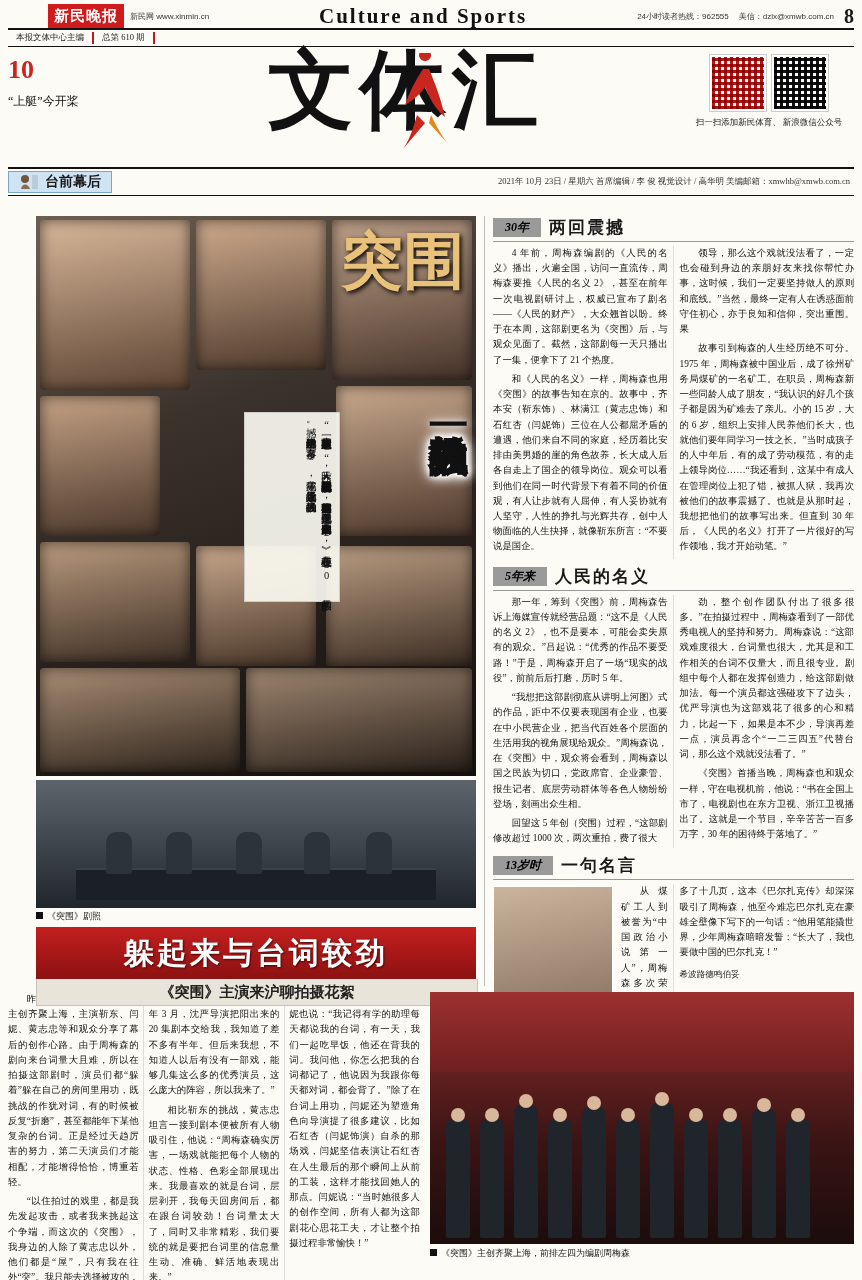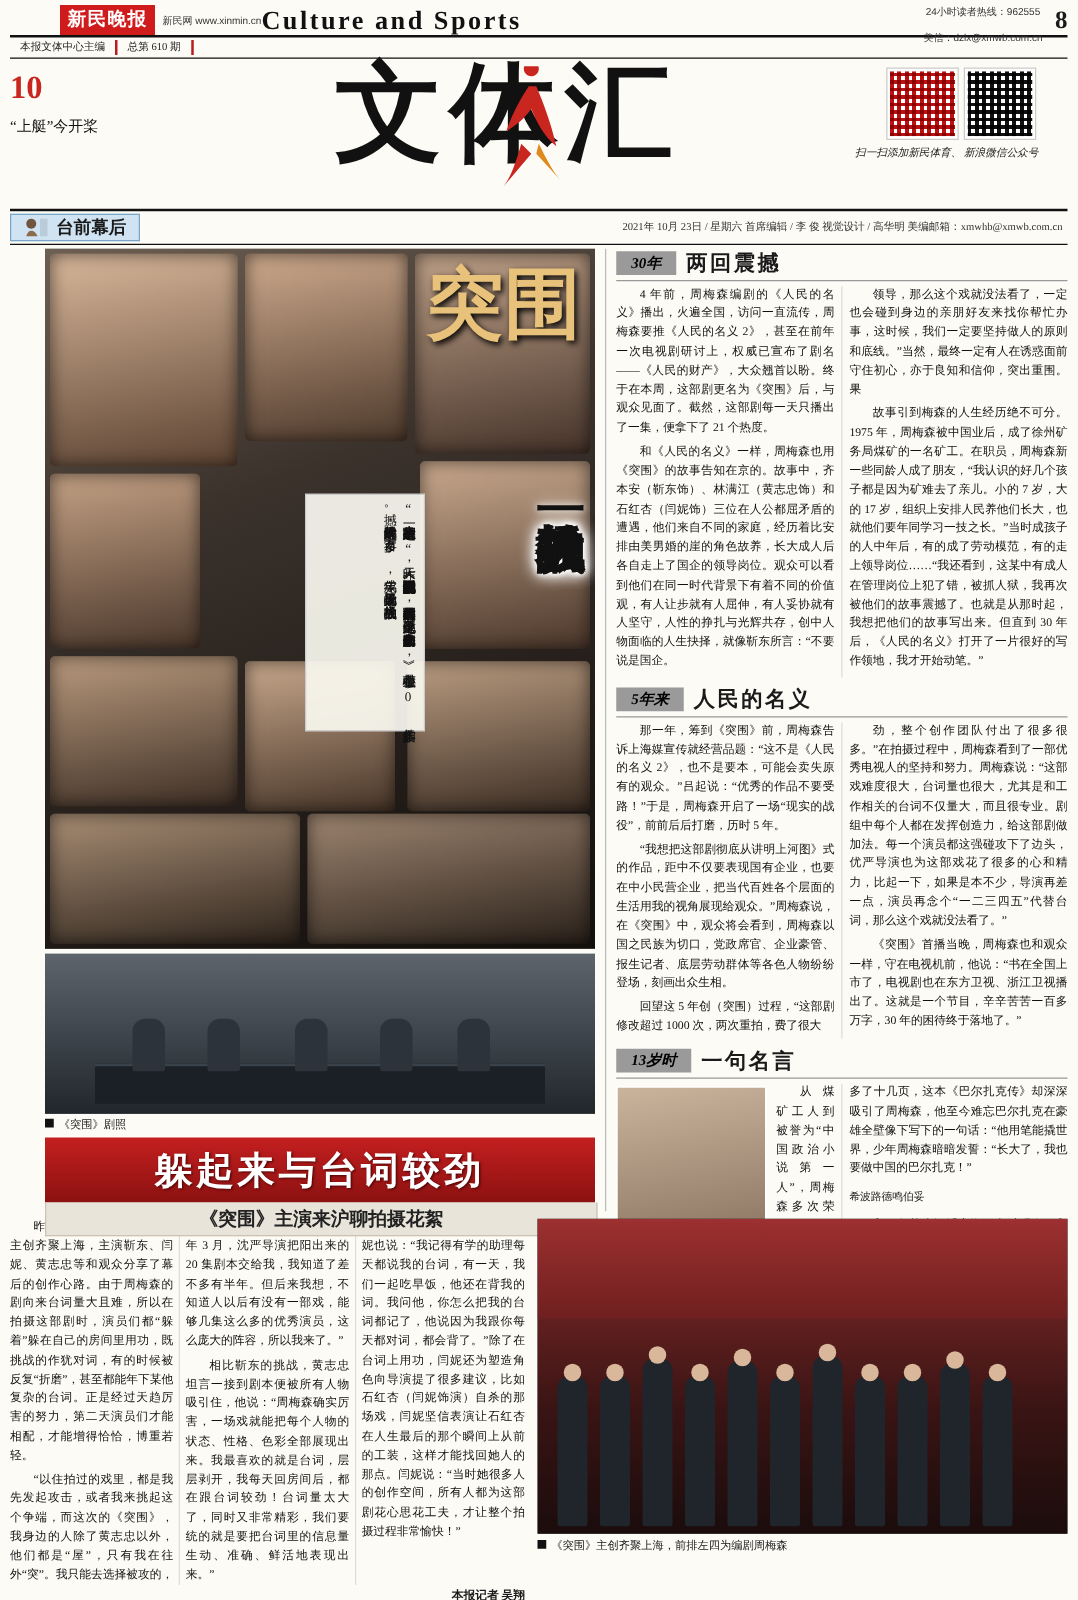--- a/index.html
+++ b/index.html
@@ -17,7 +17,7 @@
   .logo-box{background:#cf1b1b;color:#fff;font-family:"Liberation Serif",serif;font-weight:bold;font-size:15px;
     padding:2px 6px;letter-spacing:1px;display:flex;align-items:center;line-height:1;margin-left:40px;}
   .logo-url{font-size:8px;color:#333;display:flex;align-items:center;padding-left:6px;font-family:"Liberation Sans",sans-serif;}
-  .mast-center{flex:1;display:flex;align-items:center;}
+  .mast-center{flex:1;display:flex;align-items:center;justify-content:center;}
   .mast-title{font-family:"Liberation Serif",serif;font-weight:bold;font-size:21px;letter-spacing:2px;color:#111;}
   .mast-right{display:flex;align-items:center;gap:10px;font-size:8px;color:#333;font-family:"Liberation Sans",sans-serif;flex-direction:column;}
   .page-num{font-size:20px;font-weight:bold;padding-left:10px;display:flex;align-items:center;}

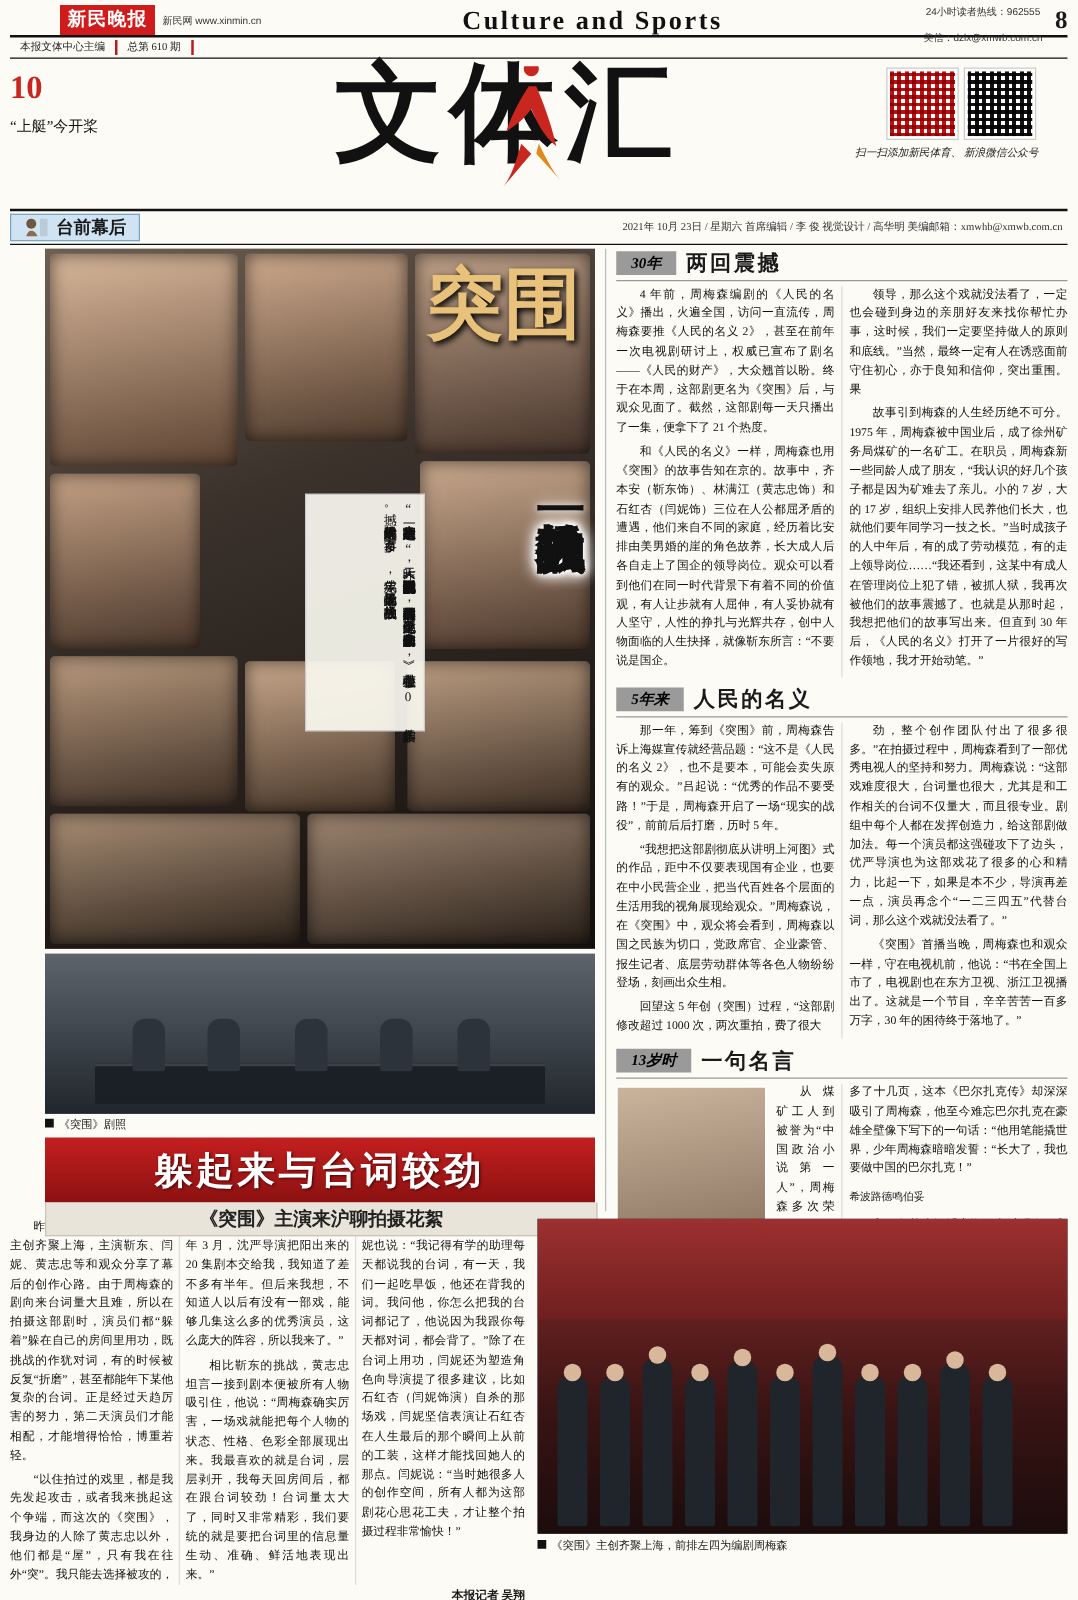--- a/index.html
+++ b/index.html
@@ -19,7 +19,7 @@
   .logo-url{font-size:8px;color:#333;display:flex;align-items:center;padding-left:6px;font-family:"Liberation Sans",sans-serif;}
   .mast-center{flex:1;display:flex;align-items:center;justify-content:center;}
   .mast-title{font-family:"Liberation Serif",serif;font-weight:bold;font-size:21px;letter-spacing:2px;color:#111;}
-  .mast-right{display:flex;align-items:center;gap:10px;font-size:8px;color:#333;font-family:"Liberation Sans",sans-serif;flex-direction:column;}
+  .mast-right{display:flex;align-items:center;gap:10px;font-size:8px;color:#333;font-family:"Liberation Sans",sans-serif;}
   .page-num{font-size:20px;font-weight:bold;padding-left:10px;display:flex;align-items:center;}
 
   .subbar{display:flex;align-items:center;height:16px;font-size:8.5px;color:#222;border-bottom:1px solid #111;}

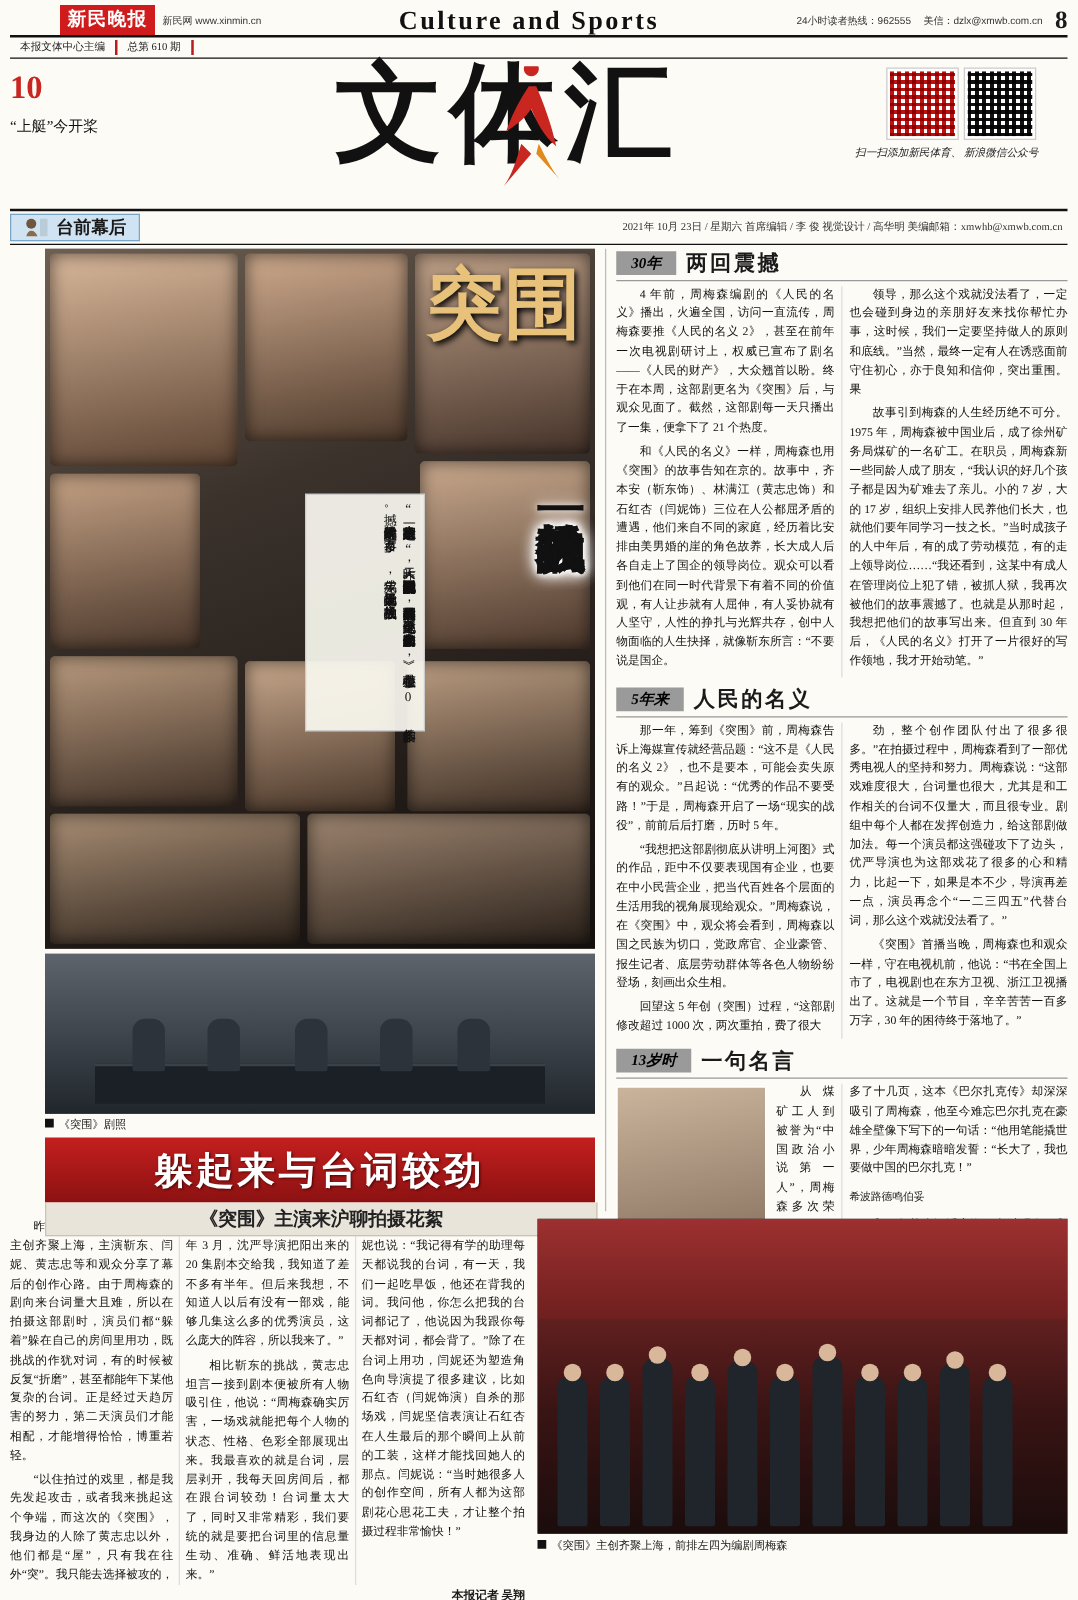--- a/index.html
+++ b/index.html
@@ -33,7 +33,7 @@
   .np-center{flex:1;position:relative;display:flex;align-items:flex-end;justify-content:center;}
   .bigtitle{font-size:86px;font-weight:bold;letter-spacing:6px;color:#111;line-height:1;font-family:"Liberation Serif",serif;}
   .dancer{position:absolute;left:48%;top:6px;width:60px;height:100px;}
-  .np-right{width:170px;padding-top:8px;text-align:left;font-style:italic;}
+  .np-right{width:170px;padding-top:8px;text-align:center;}
   .qr-row{display:flex;gap:6px;justify-content:center;}
   .qr{width:52px;height:52px;background:
      repeating-linear-gradient(0deg,#111 0 3px,#fff 3px 6px),

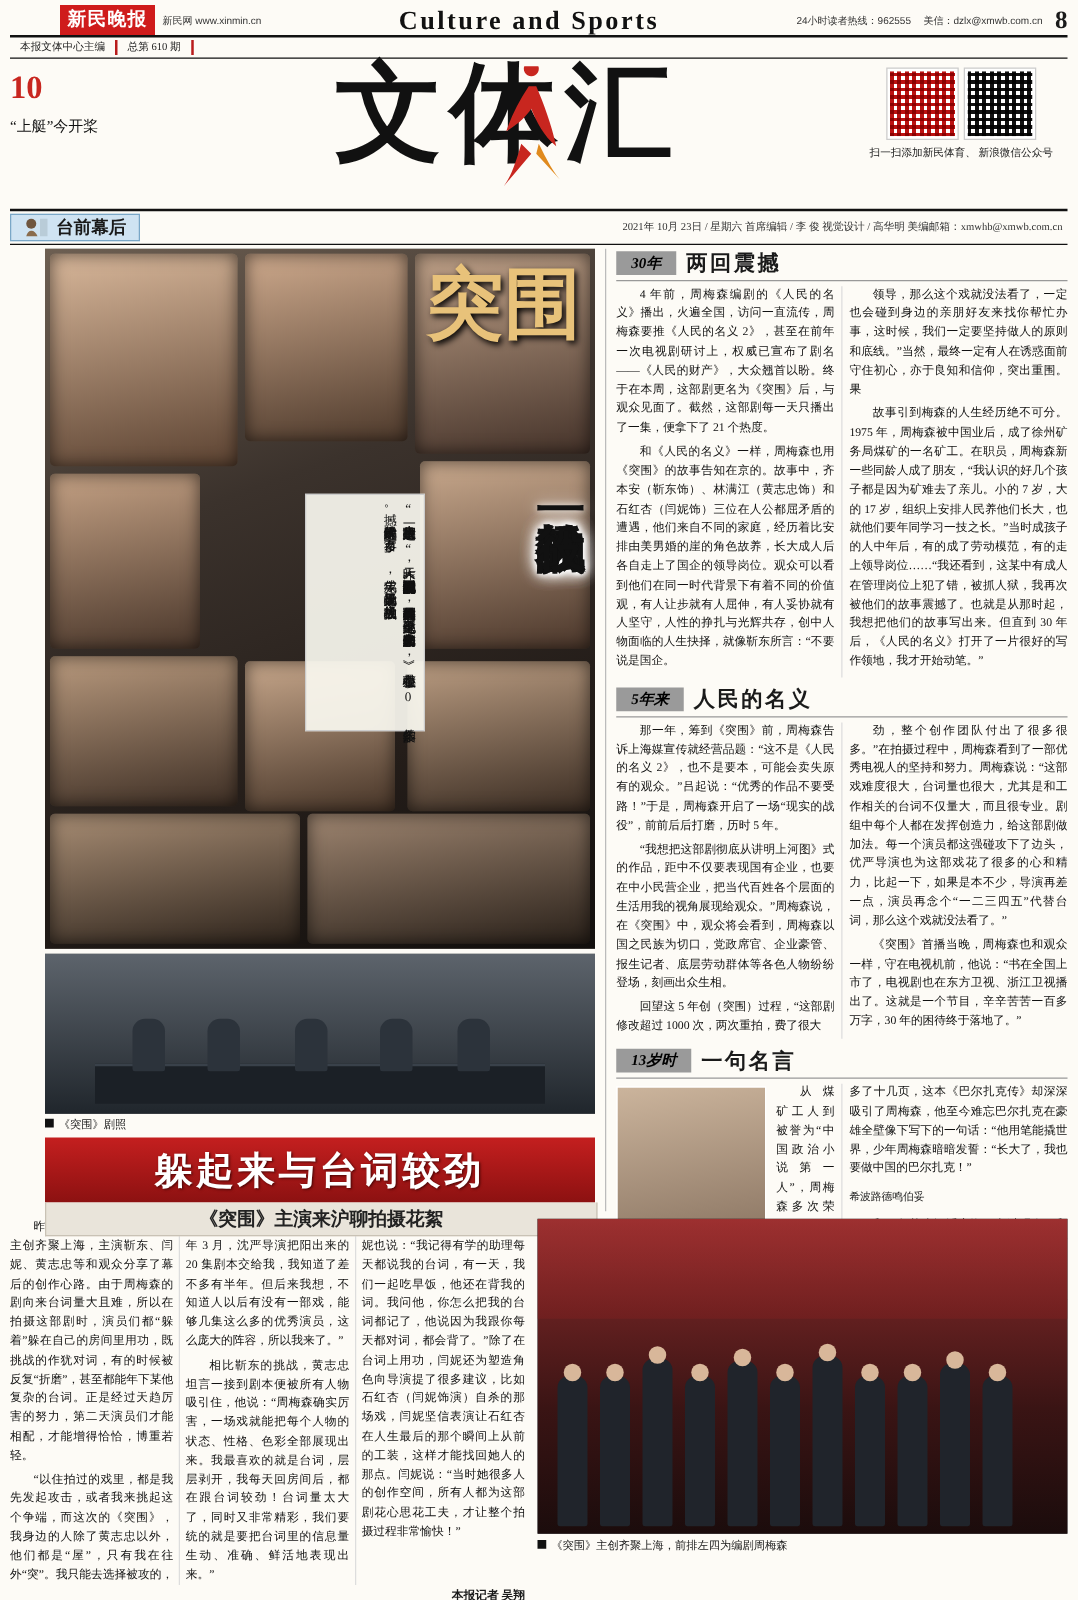--- a/index.html
+++ b/index.html
@@ -51,7 +51,7 @@
   .band-meta{flex:1;text-align:right;font-size:8.5px;color:#333;padding-right:4px;}
 
   
-  .main{display:flex;gap:8px;margin-top:3px;height:770px;padding-left:28px;}
+  .main{display:flex;gap:8px;margin-top:20px;height:770px;padding-left:28px;}
   .col-left{width:440px;position:relative;}
   .col-right{flex:1;position:relative;border-left:1px solid #bbb;padding-left:8px;}
 

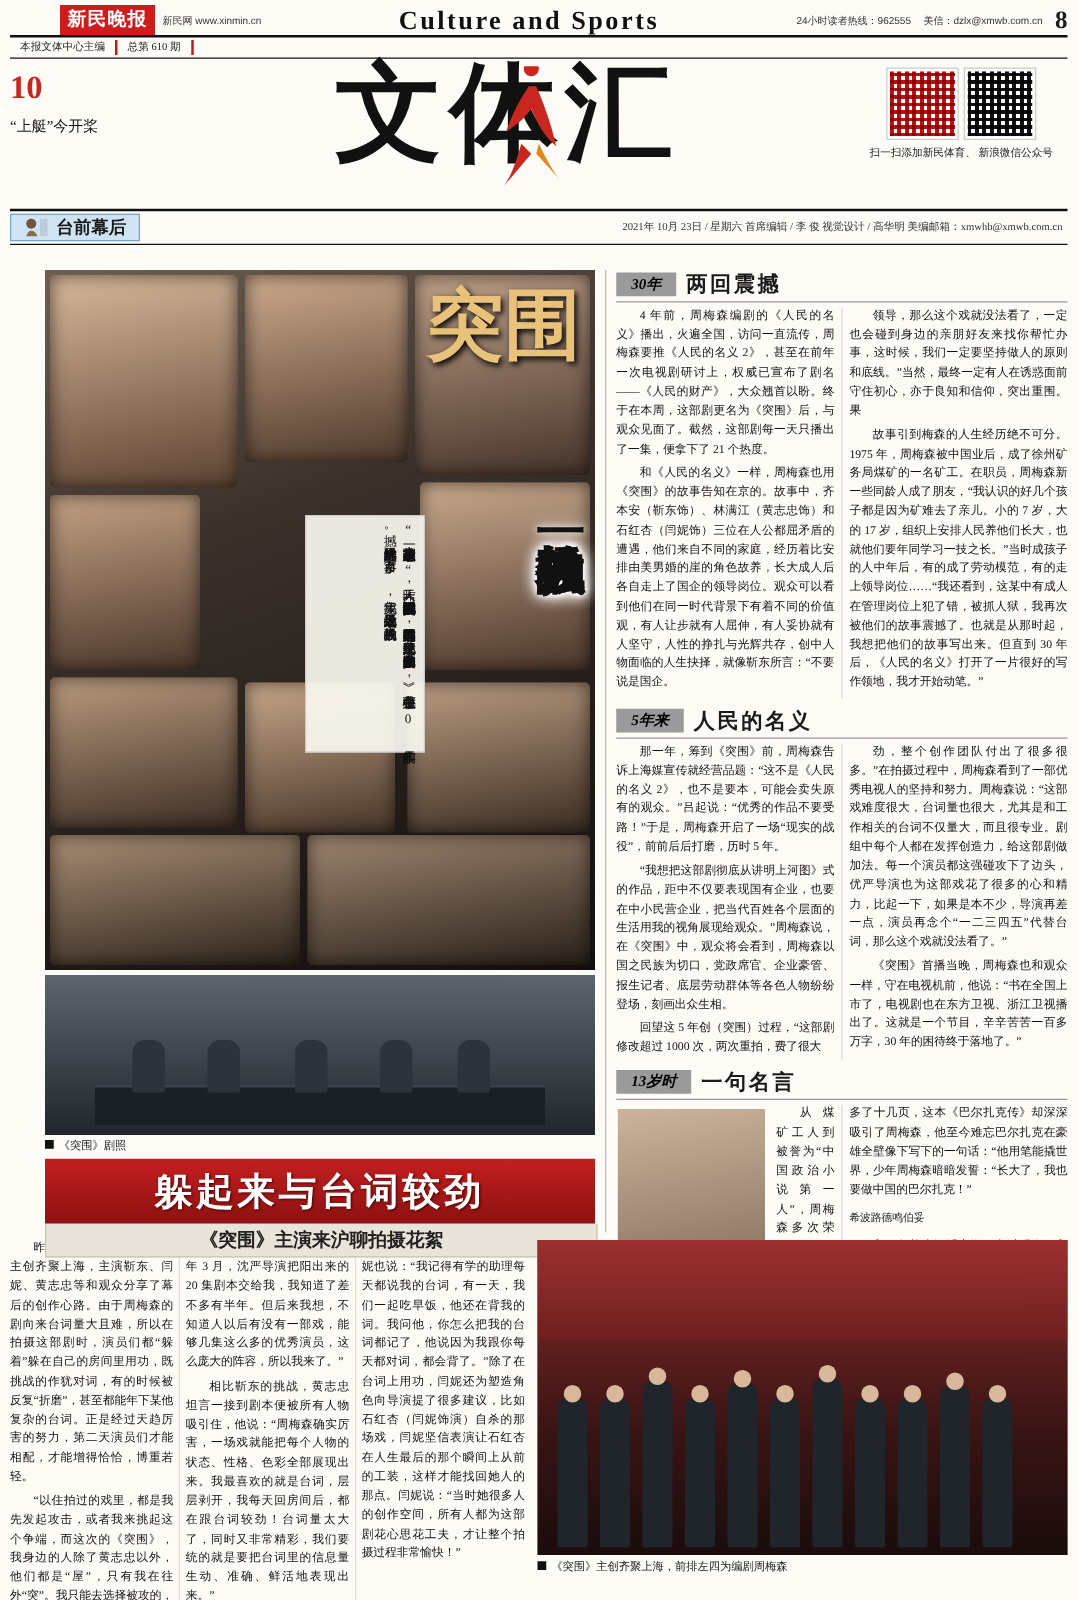--- a/index.html
+++ b/index.html
@@ -231,7 +231,7 @@
           <p class="bodytext">4 年前，周梅森编剧的《人民的名义》播出，火遍全国，访问一直流传，周梅森要推《人民的名义 2》，甚至在前年一次电视剧研讨上，权威已宣布了剧名——《人民的财产》，大众翘首以盼。终于在本周，这部剧更名为《突围》后，与观众见面了。截然，这部剧每一天只播出了一集，便拿下了 21 个热度。</p>
           <p class="bodytext">和《人民的名义》一样，周梅森也用《突围》的故事告知在京的。故事中，齐本安（靳东饰）、林满江（黄志忠饰）和石红杏（闫妮饰）三位在人公都屈矛盾的遭遇，他们来自不同的家庭，经历着比安排由美男婚的崖的角色故养，长大成人后各自走上了国企的领导岗位。观众可以看到他们在同一时代背景下有着不同的价值观，有人让步就有人屈伸，有人妥协就有人坚守，人性的挣扎与光辉共存，创中人物面临的人生抉择，就像靳东所言：“不要说是国企。</p>
           <p class="bodytext">领导，那么这个戏就没法看了，一定也会碰到身边的亲朋好友来找你帮忙办事，这时候，我们一定要坚持做人的原则和底线。”当然，最终一定有人在诱惑面前守住初心，亦于良知和信仰，突出重围。果</p>
-          <p class="bodytext">故事引到梅森的人生经历绝不可分。1975 年，周梅森被中国业后，成了徐州矿务局煤矿的一名矿工。在职员，周梅森新一些同龄人成了朋友，“我认识的好几个孩子都是因为矿难去了亲儿。小的 7 岁，大的 17 岁，组织上安排人民养他们长大，也就他们要年同学习一技之长。”当时成孩子的人中年后，有的成了劳动模范，有的走上领导岗位……“我还看到，这某中有成人在管理岗位上犯了错，被抓人狱，我再次被他们的故事震撼了。也就是从那时起，我想把他们的故事写出来。但直到 30 年后，《人民的名义》打开了一片很好的写作领地，我才开始动笔。”</p>
+          <p class="bodytext">故事引到梅森的人生经历绝不可分。1975 年，周梅森被中国业后，成了徐州矿务局煤矿的一名矿工。在职员，周梅森新一些同龄人成了朋友，“我认识的好几个孩子都是因为矿难去了亲儿。小的 15 岁，大的 6 岁，组织上安排人民养他们长大，也就他们要年同学习一技之长。”当时成孩子的人中年后，有的成了劳动模范，有的走上领导岗位……“我还看到，这某中有成人在管理岗位上犯了错，被抓人狱，我再次被他们的故事震撼了。也就是从那时起，我想把他们的故事写出来。但直到 30 年后，《人民的名义》打开了一片很好的写作领地，我才开始动笔。”</p>
         </div>
       </div>
 

